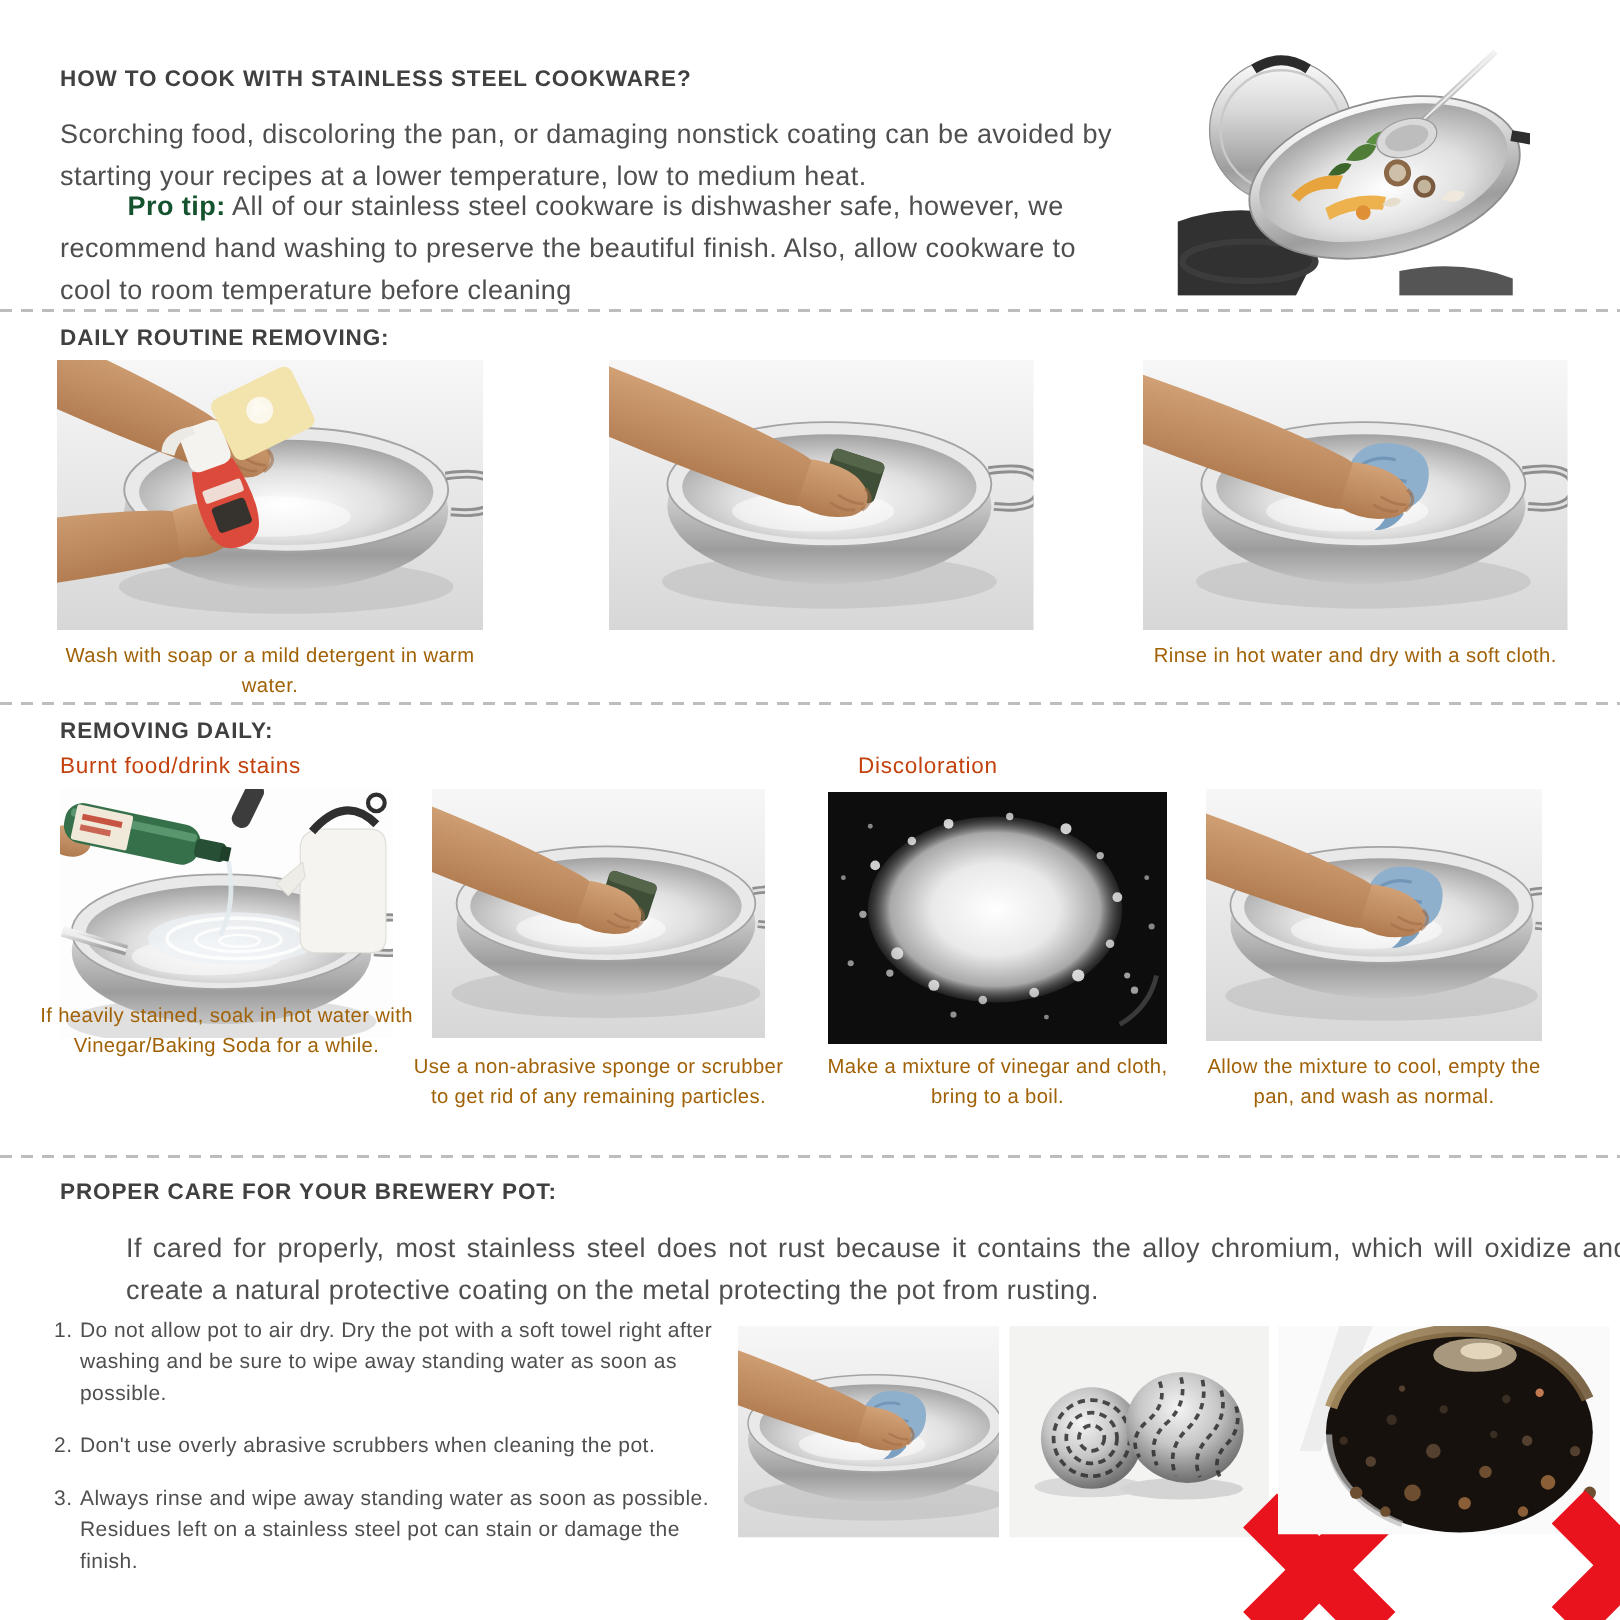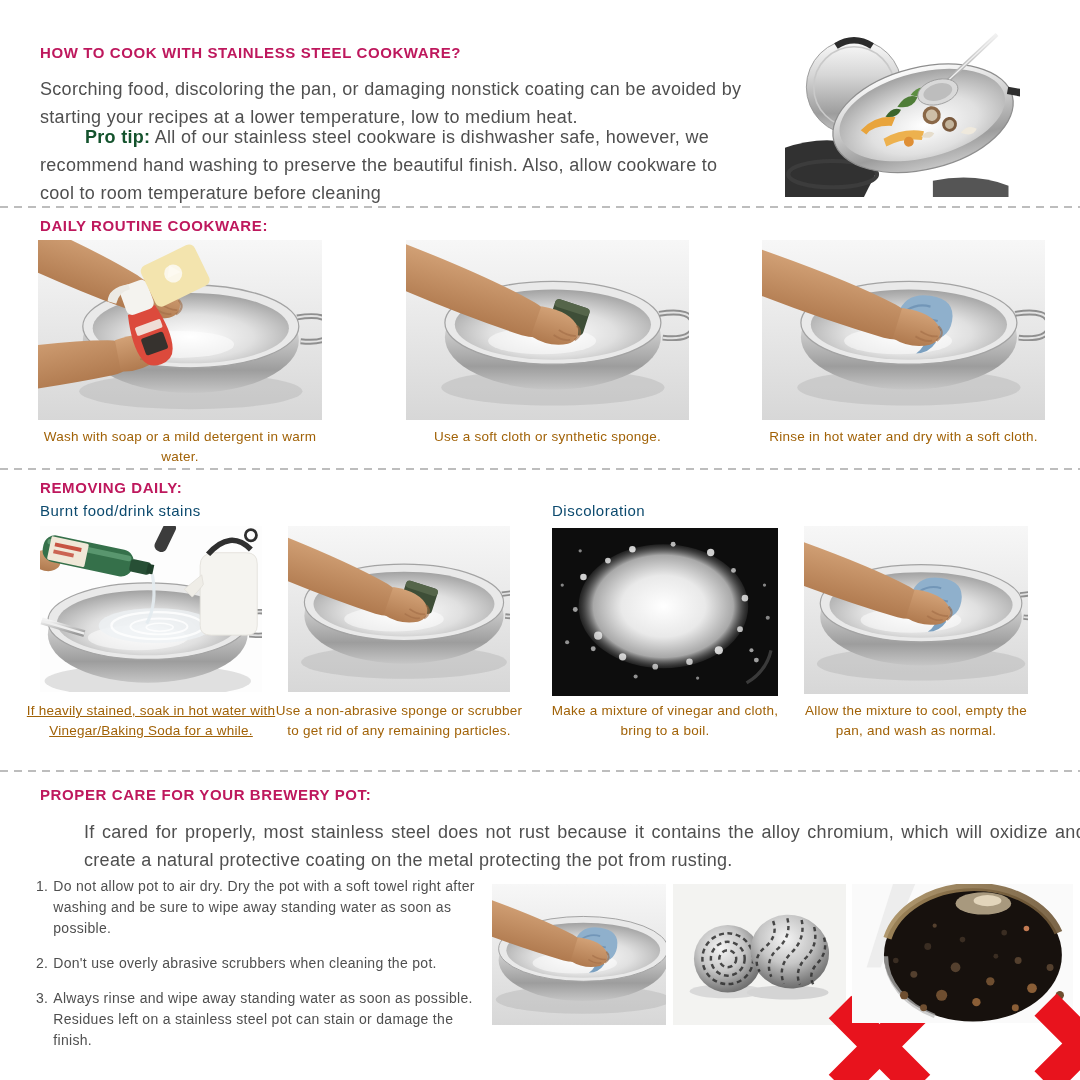--- a/index.html
+++ b/index.html
@@ -6,7 +6,7 @@
   .page{position:relative;width:1080px;height:1080px;background:#ffffff;overflow:hidden;
         font-family:"Liberation Sans",sans-serif;}
   .abs{position:absolute;}
-  .sec-title{font-size:15px;font-weight:bold;color:#be185d;letter-spacing:.6px;margin:0;}
+  .sec-title{font-size:15px;font-weight:bold;color:#404040;letter-spacing:.6px;margin:0;}
   .body-text{font-size:18px;color:#4f4f4f;line-height:1.55;letter-spacing:.3px;margin:0;}
   .body-text b{color:#14532d;margin-left:45px;}
   .caption{font-size:13.5px;color:#a16207;line-height:1.45;letter-spacing:.25px;text-align:center;margin:0;}

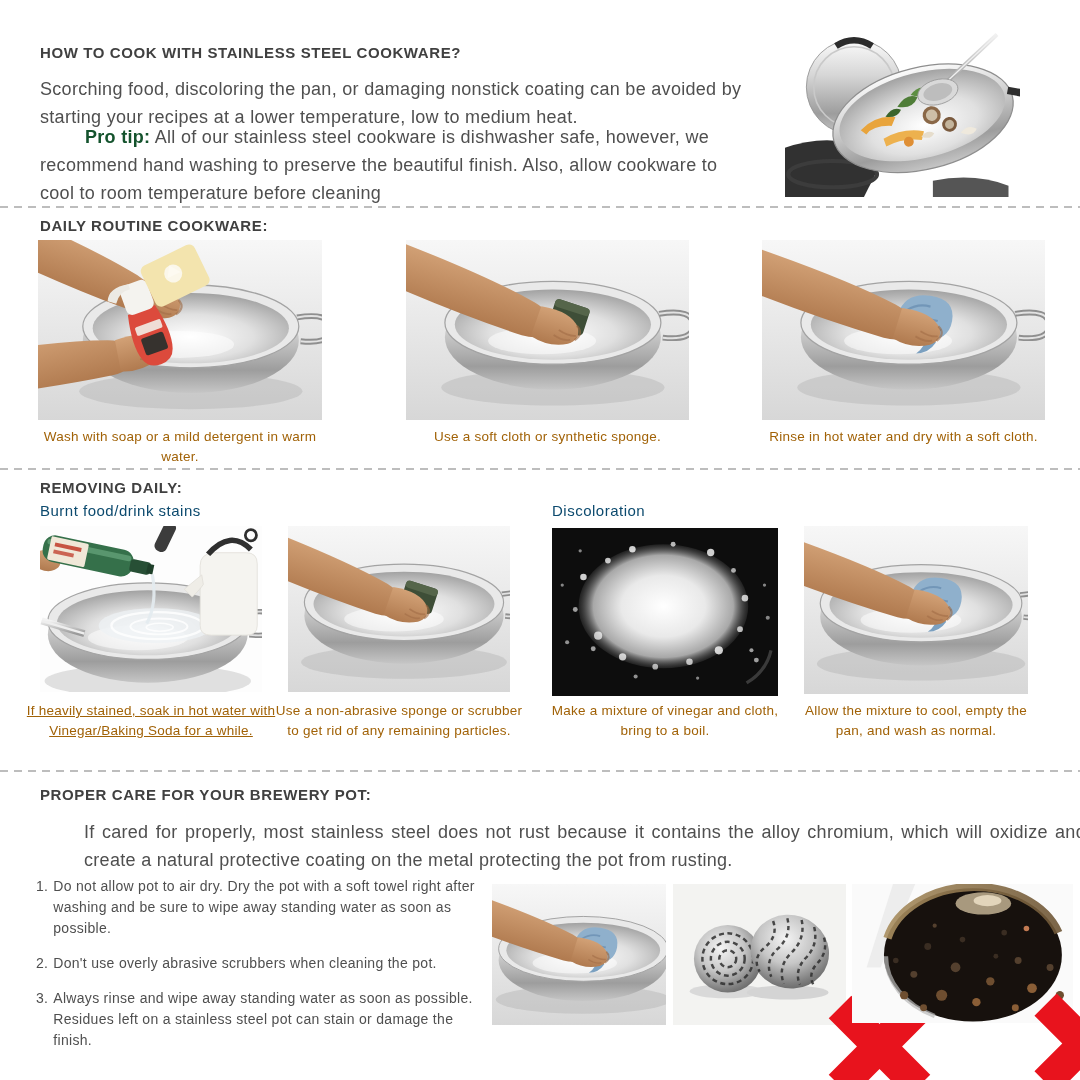--- a/index.html
+++ b/index.html
@@ -159,7 +159,7 @@
 
   <div class="abs divider" style="top:206px;"></div>
 
-  <h2 class="abs sec-title" style="left:40px;top:217px;">DAILY ROUTINE COOKWARE:</h2>
+  <h2 class="abs sec-title" style="left:40px;top:217px;">DAILY ROUTINE REMOVING:</h2>
 
   <figure style="left:38px;top:240px;width:284px;height:180px;">
     <svg viewBox="0 0 320 200" preserveAspectRatio="xMidYMid slice">

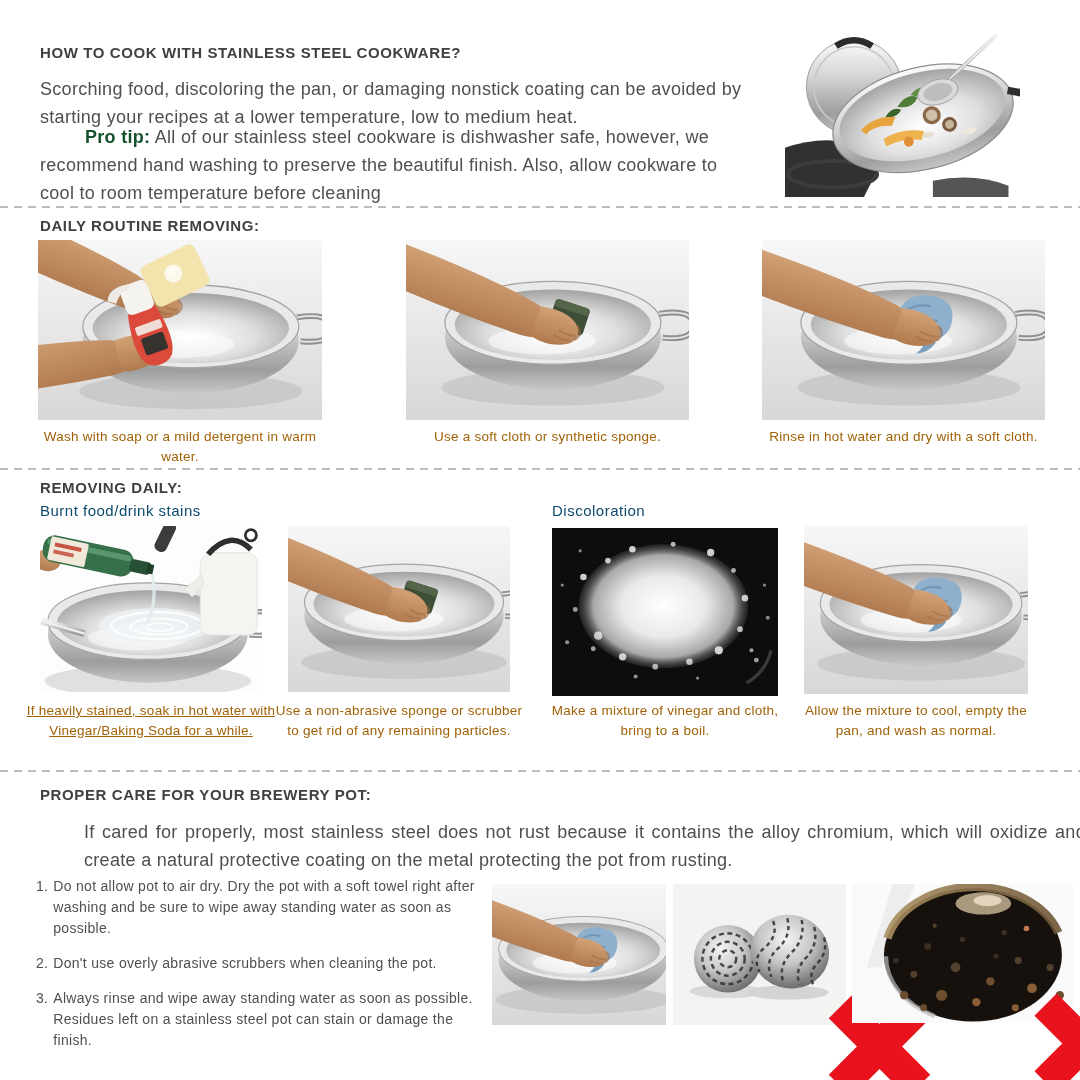--- a/index.html
+++ b/index.html
@@ -195,7 +195,6 @@
   </figure>
 
   <p class="abs caption" style="left:38px;top:427px;width:284px;">Wash with soap or a mild detergent in warm water.</p>
-  <p class="abs caption" style="left:406px;top:427px;width:283px;">Use a soft cloth or synthetic sponge.</p>
   <p class="abs caption" style="left:762px;top:427px;width:283px;">Rinse in hot water and dry with a soft cloth.</p>
 
   <div class="abs divider" style="top:468px;"></div>

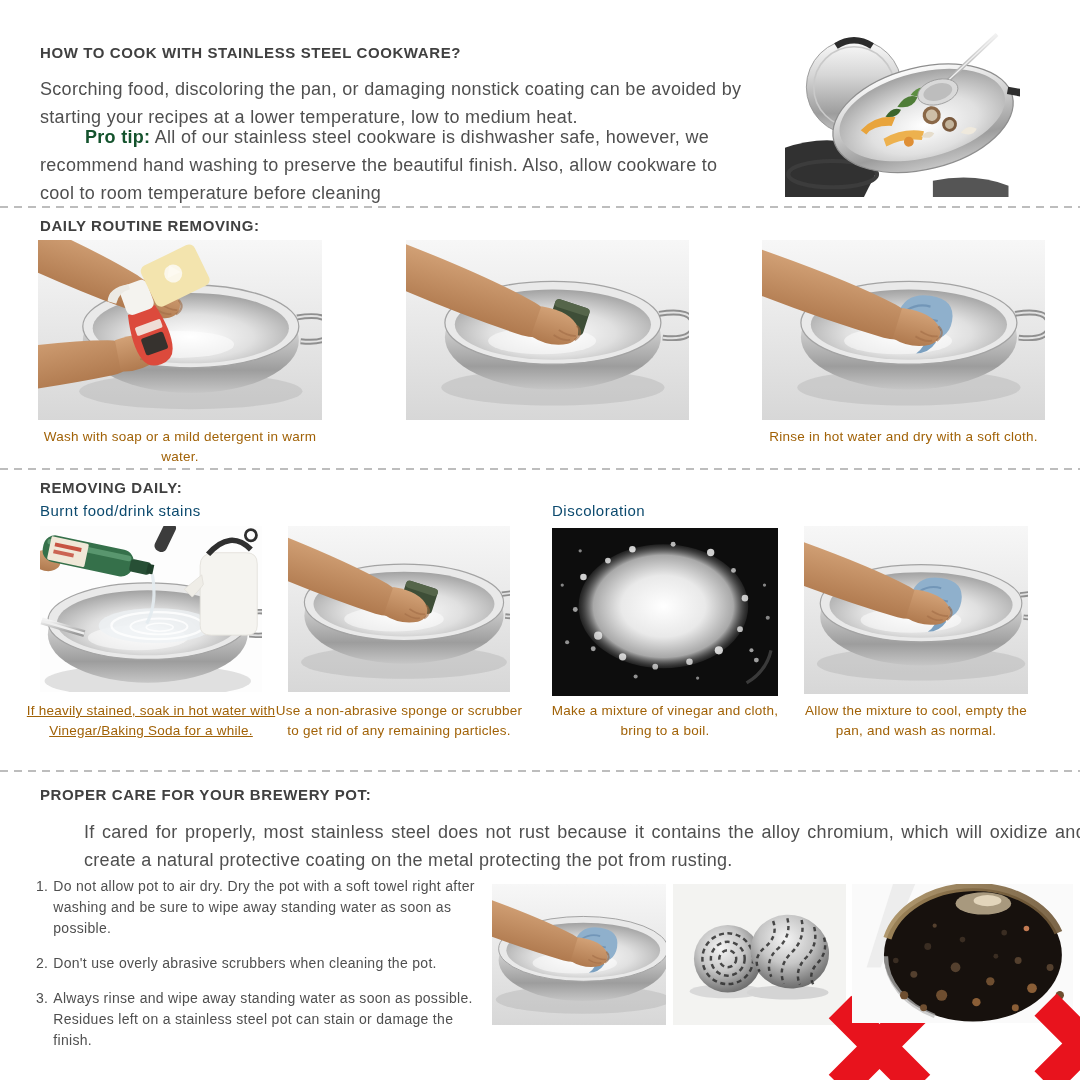--- a/index.html
+++ b/index.html
@@ -10,7 +10,7 @@
   .body-text{font-size:18px;color:#4f4f4f;line-height:1.55;letter-spacing:.3px;margin:0;}
   .body-text b{color:#14532d;margin-left:45px;}
   .caption{font-size:13.5px;color:#a16207;line-height:1.45;letter-spacing:.25px;text-align:center;margin:0;}
-  .sublabel{font-size:15px;color:#0c4a6e;letter-spacing:.5px;margin:0;}
+  .sublabel{font-size:15px;color:#c2410c;letter-spacing:.5px;margin:0;}
   .divider{height:2px;width:1080px;left:0;
            background:repeating-linear-gradient(90deg,#bdbdbd 0 8px,transparent 8px 14px);}
   figure{margin:0;position:absolute;}

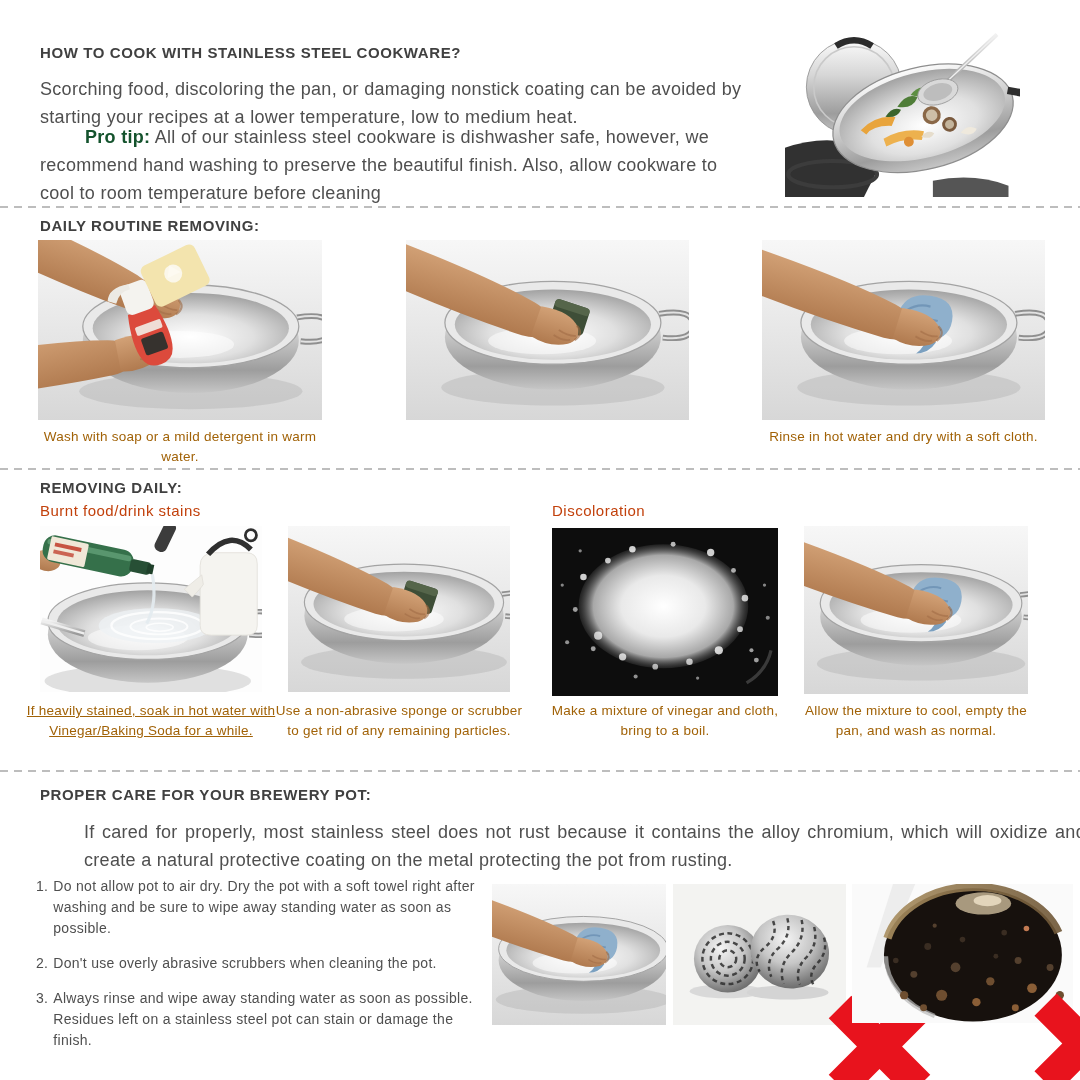--- a/index.html
+++ b/index.html
@@ -201,7 +201,7 @@
 
   <h2 class="abs sec-title" style="left:40px;top:479px;">REMOVING DAILY:</h2>
   <p class="abs sublabel" style="left:40px;top:502px;">Burnt food/drink stains</p>
-  <p class="abs sublabel" style="left:552px;top:502px;">Discoloration</p>
+  <p class="abs sublabel" style="left:572px;top:502px;">Discoloration</p>
 
   <figure style="left:40px;top:526px;width:222px;height:166px;">
     <svg viewBox="0 0 280 210" preserveAspectRatio="xMidYMid slice">

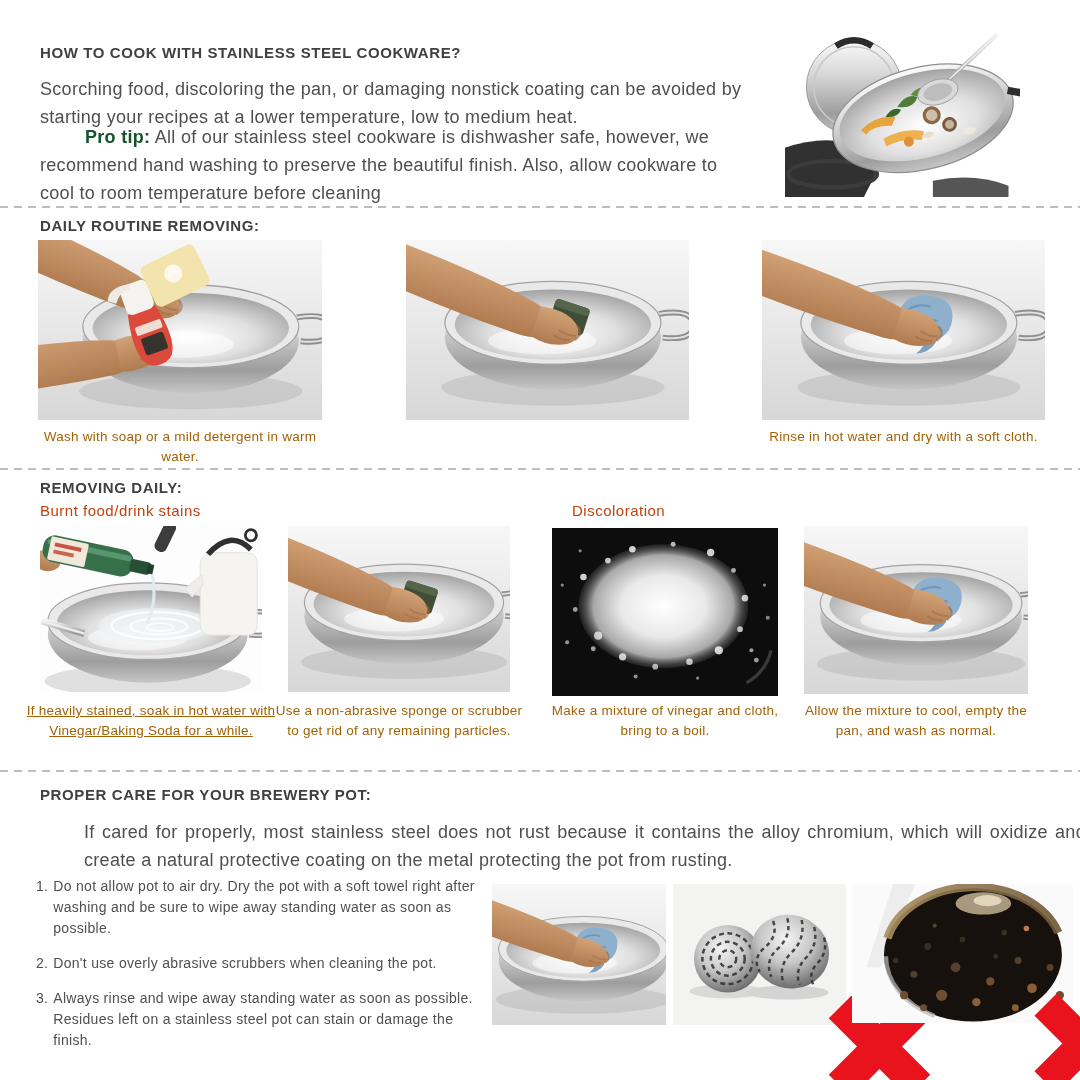--- a/index.html
+++ b/index.html
@@ -280,7 +280,7 @@
     </svg>
   </figure>
 
-  <p class="abs caption" style="left:26px;top:701px;width:250px;text-decoration:underline;">If heavily stained, soak in hot water with Vinegar/Baking Soda for a while.</p>
+  <p class="abs caption" style="left:26px;top:667px;width:250px;">If heavily stained, soak in hot water with Vinegar/Baking Soda for a while.</p>
   <p class="abs caption" style="left:274px;top:701px;width:250px;">Use a non-abrasive sponge or scrubber to get rid of any remaining particles.</p>
   <p class="abs caption" style="left:540px;top:701px;width:250px;">Make a mixture of vinegar and cloth, bring to a boil.</p>
   <p class="abs caption" style="left:791px;top:701px;width:250px;">Allow the mixture to cool, empty the pan, and wash as normal.</p>

